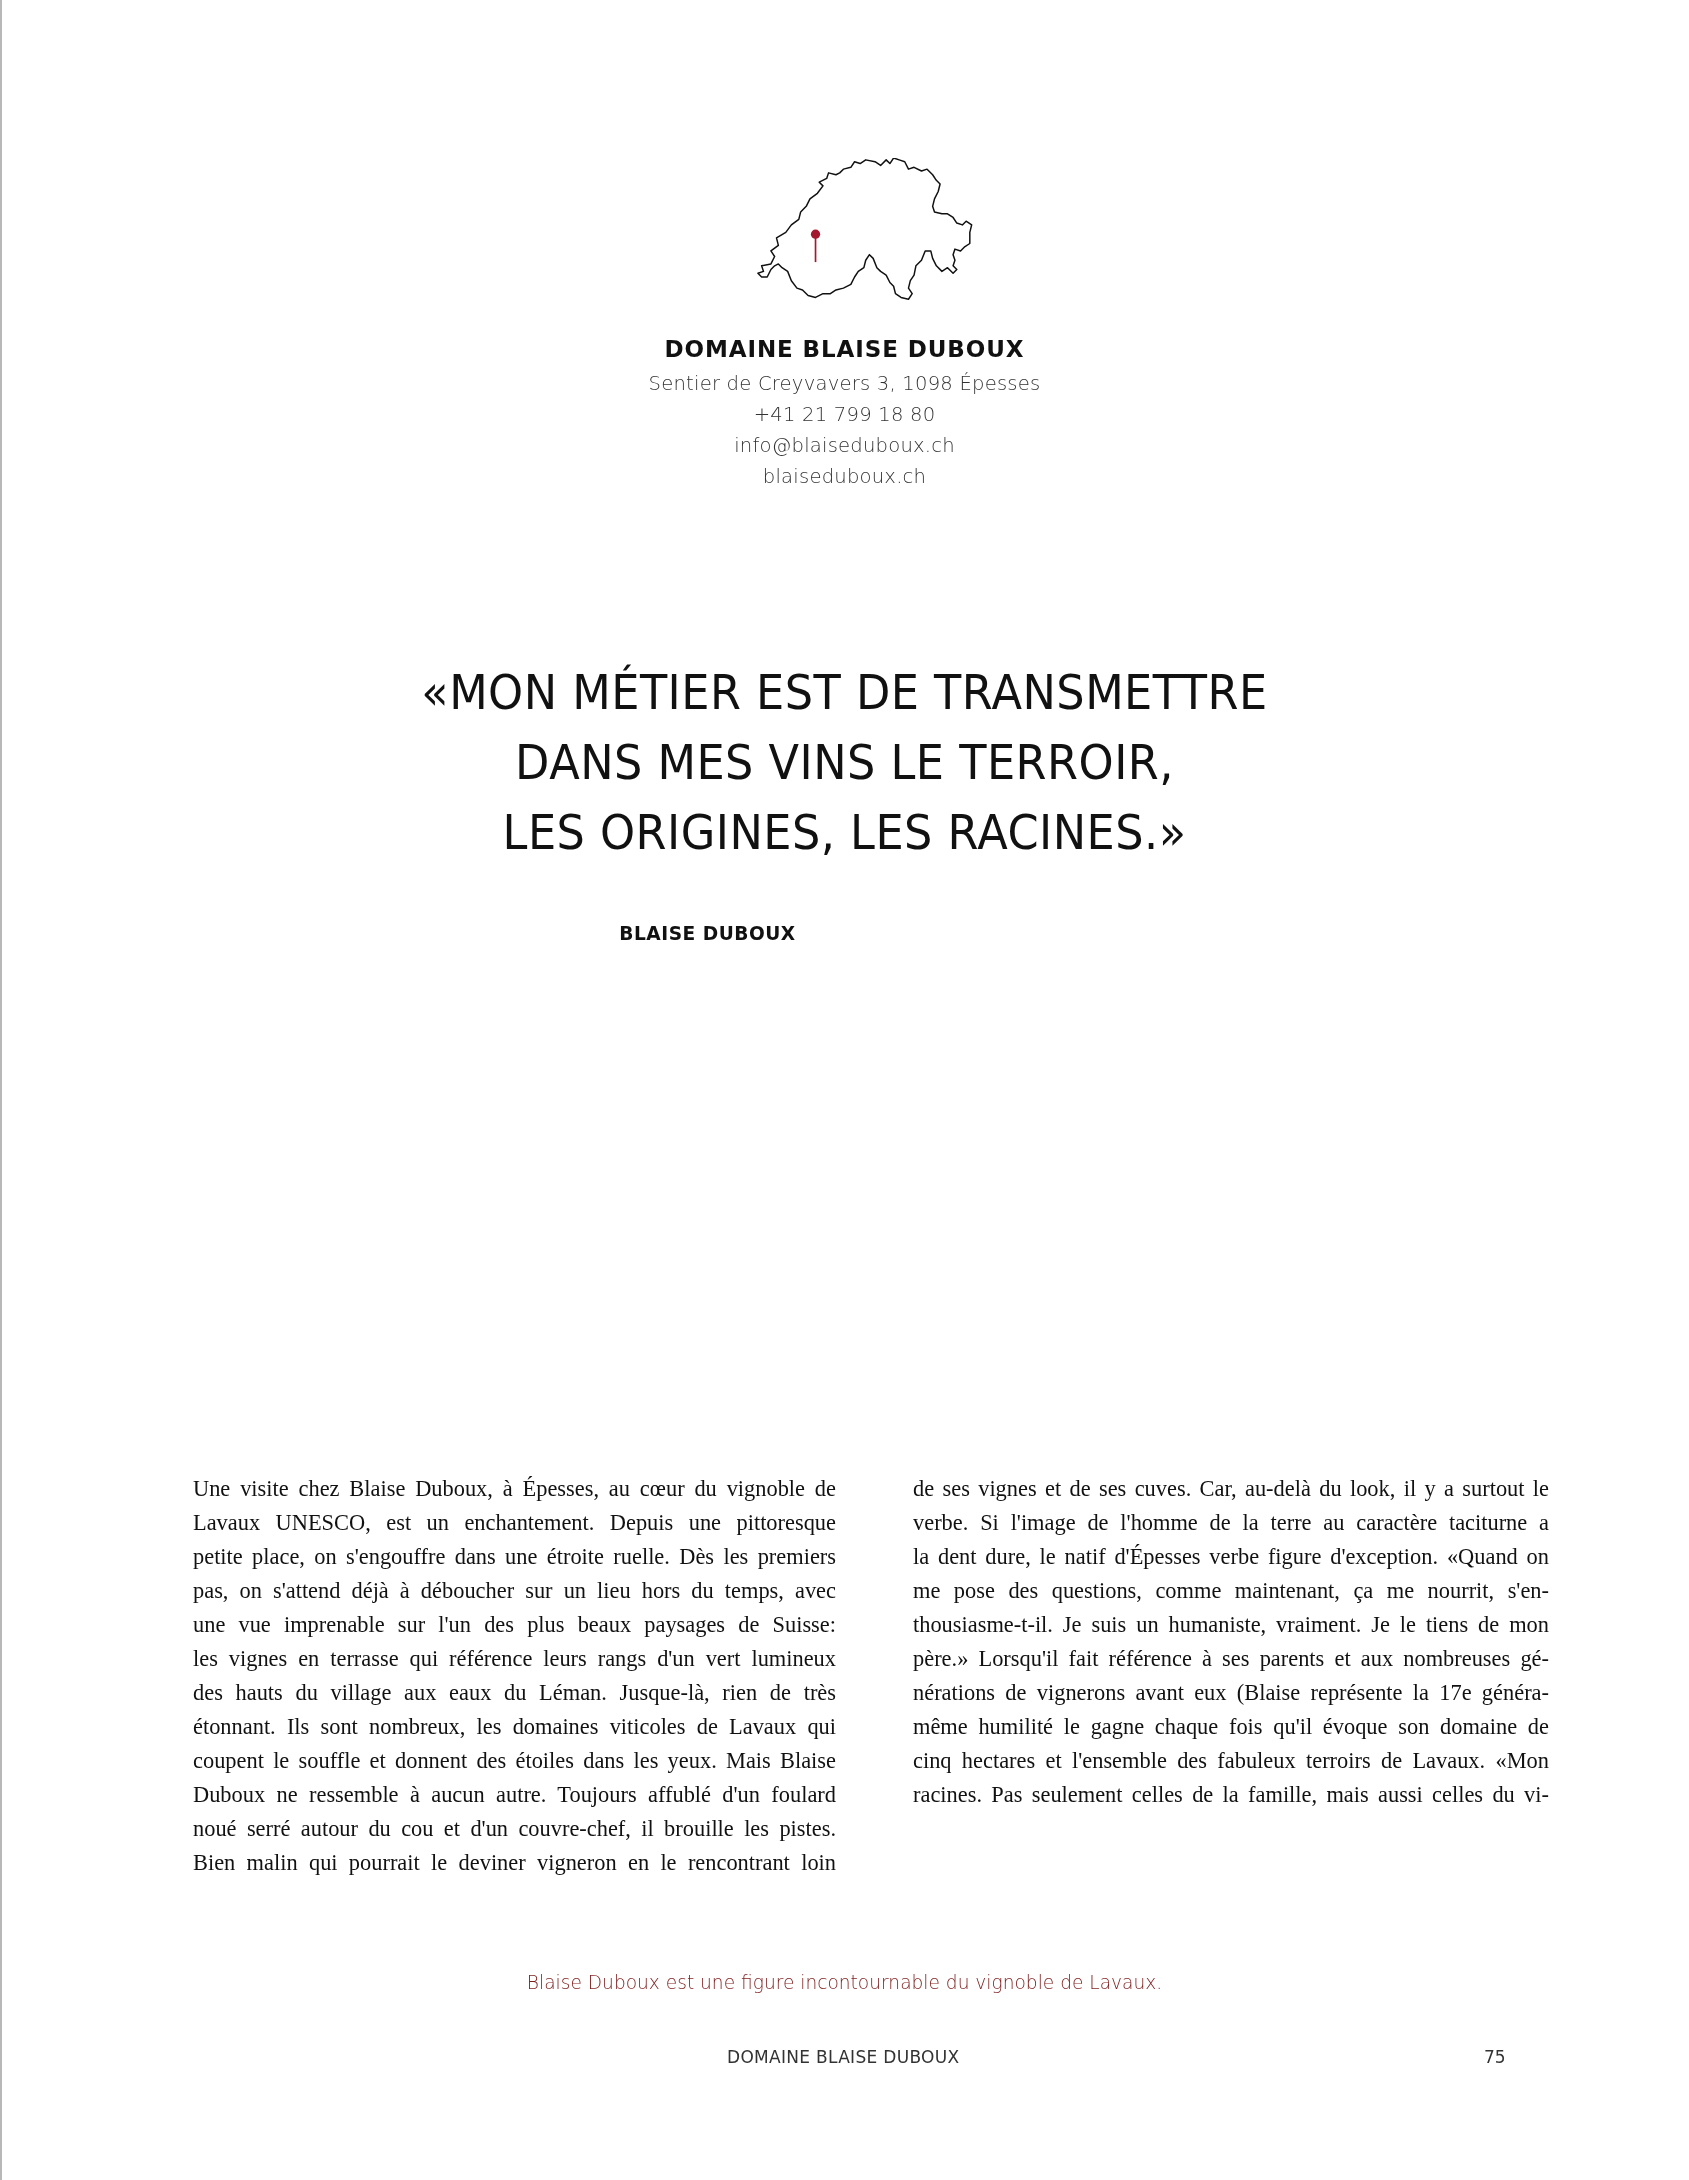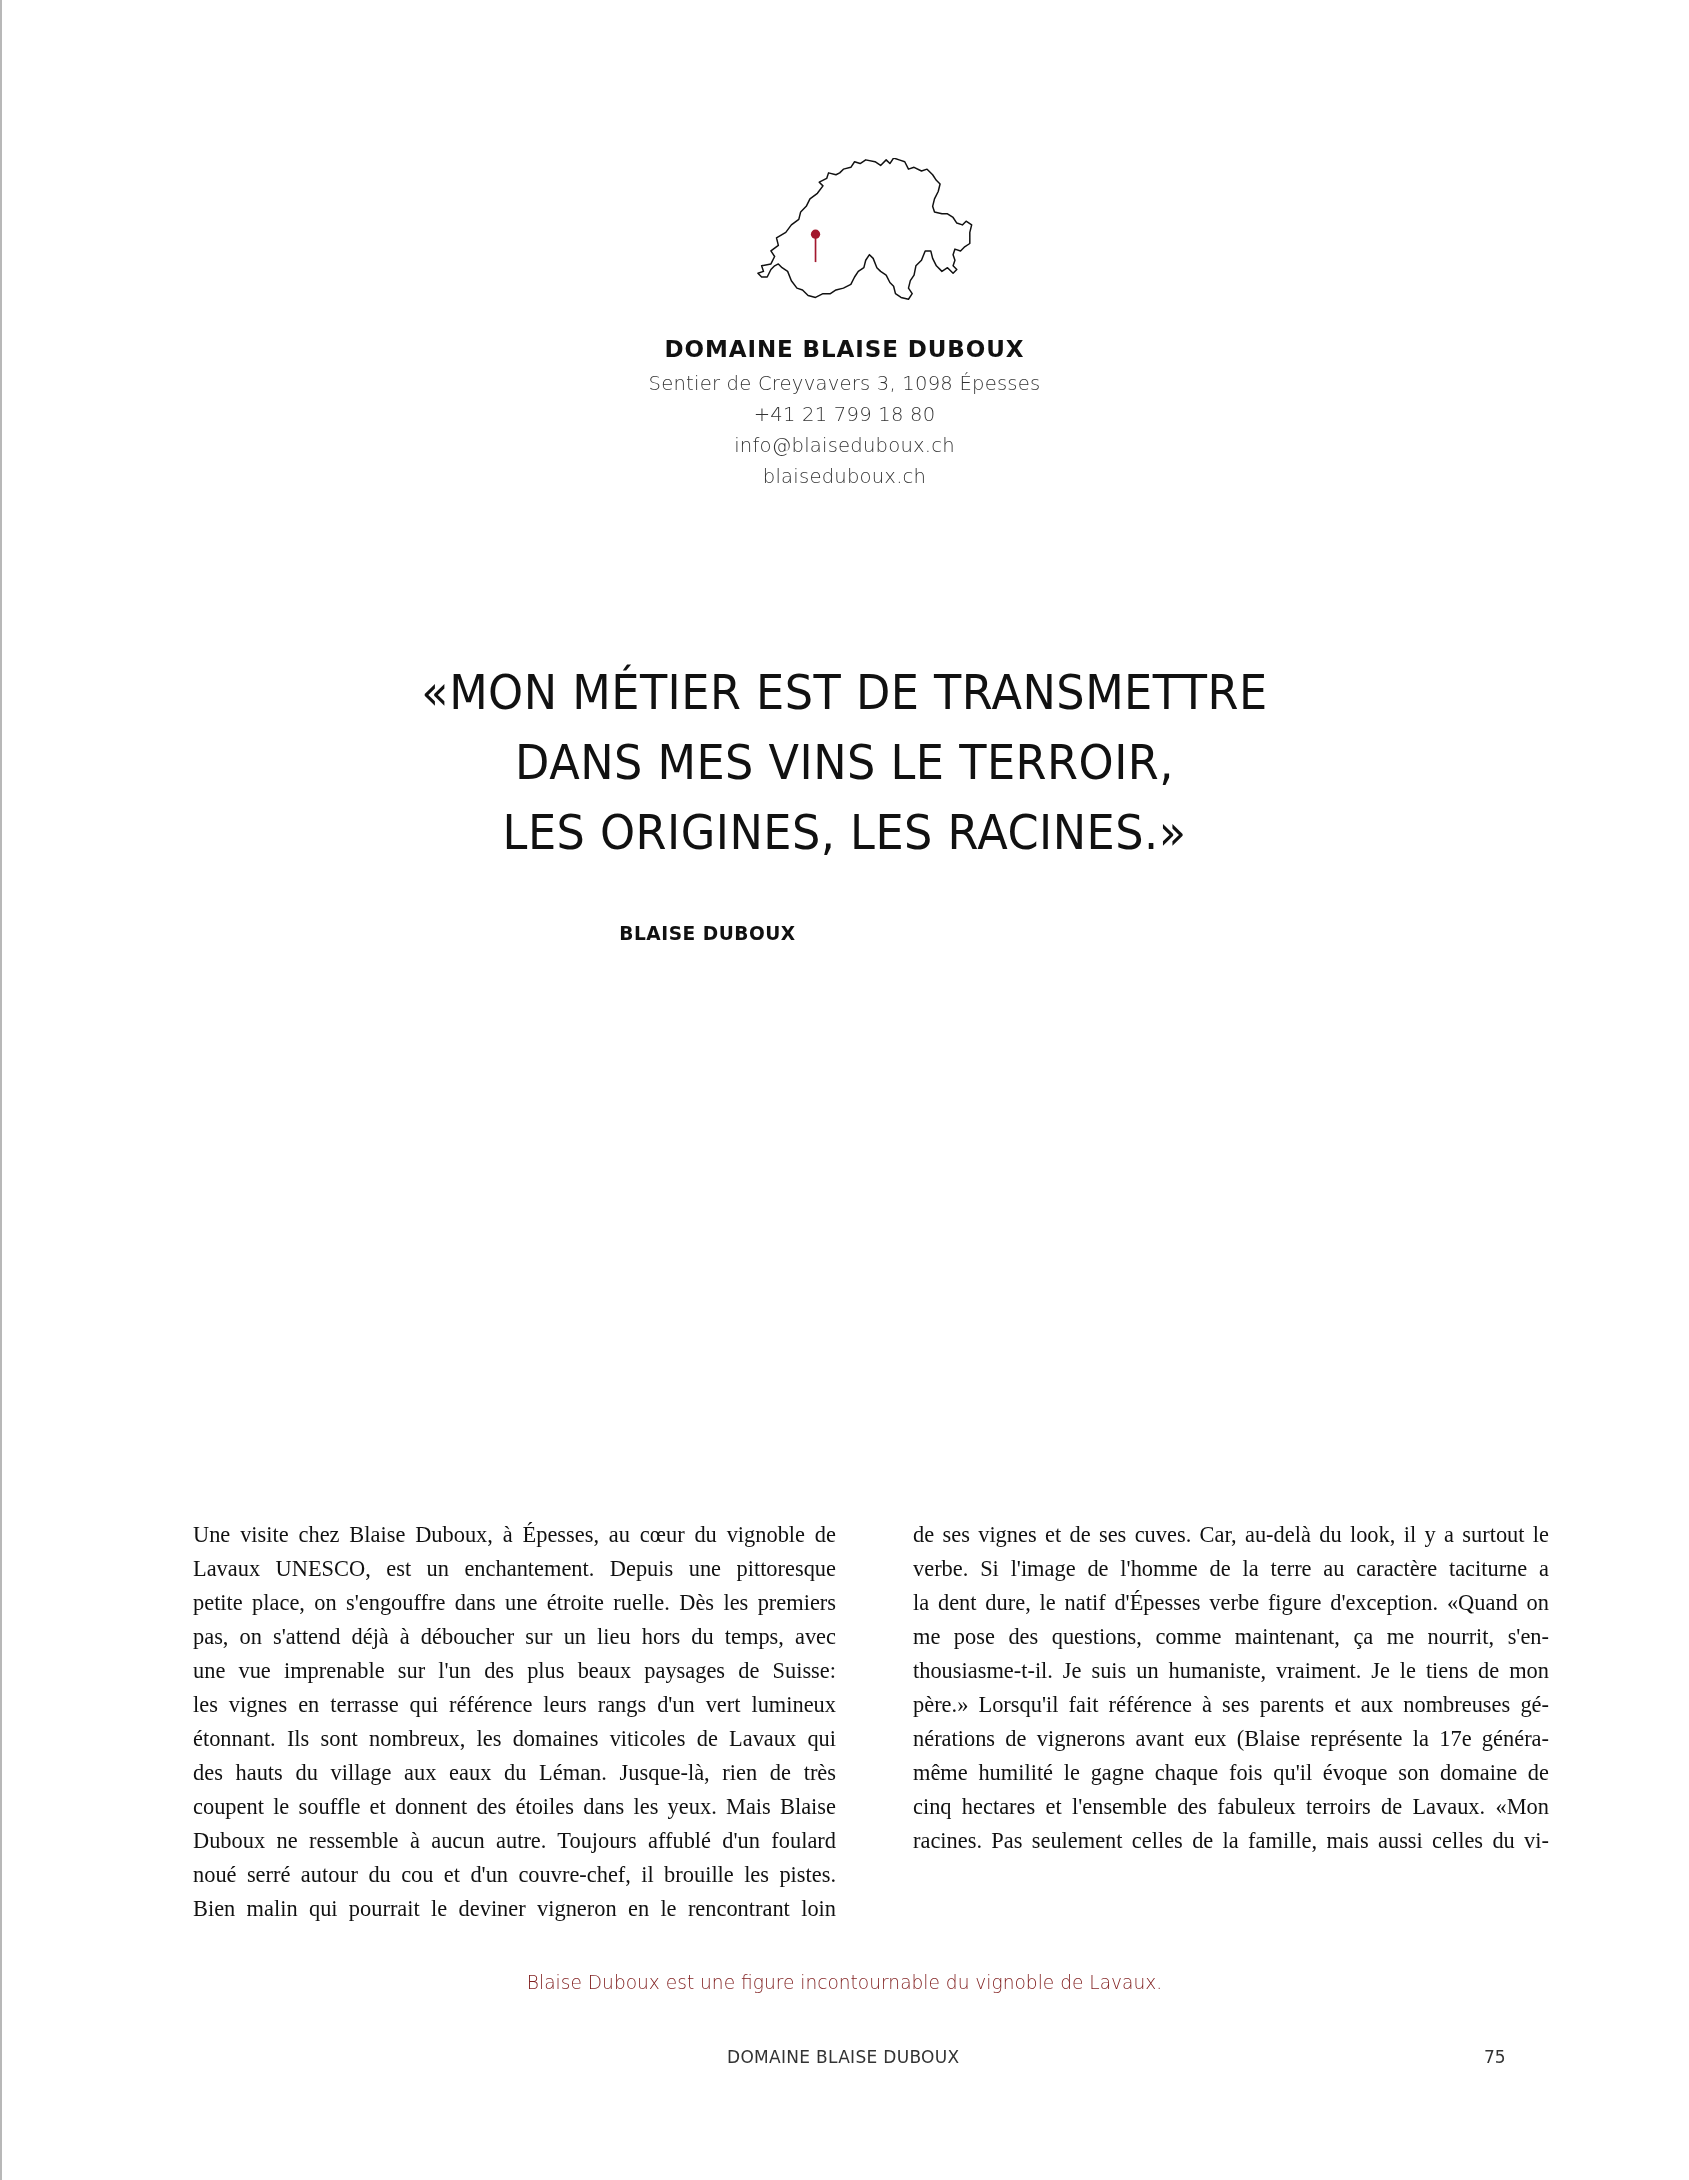--- a/index.html
+++ b/index.html
@@ -12,7 +12,7 @@
   .quote { position: absolute; left: 0; width: 1689px; top: 657px; text-align: center; font-family: "DejaVu Sans", sans-serif; font-size: 48px; line-height: 70px; letter-spacing: 0.5px; color: #111; transform: scaleX(0.93); transform-origin: center top; }
   .quote div { white-space: nowrap; }
   .attrib { position: absolute; left: 0; width: 1415px; top: 923px; text-align: center; font-family: "DejaVu Sans", sans-serif; font-weight: bold; font-size: 18.6px; letter-spacing: 0.5px; color: #111; }
-  .col { position: absolute; top: 1518px; width: 653px; font-family: "Liberation Serif", serif; font-size: 22.4px; line-height: 34px; color: #111; text-align: justify; text-align-last: justify; }
+  .col { position: absolute; top: 1472px; width: 653px; font-family: "Liberation Serif", serif; font-size: 22.4px; line-height: 34px; color: #111; text-align: justify; text-align-last: justify; }
   .col div { white-space: nowrap; text-align-last: justify; text-align: justify; }
   .col.left { left: 193px; width: 643px; }
   .col.right { left: 869px; width: 636px; margin-left: 44px; }

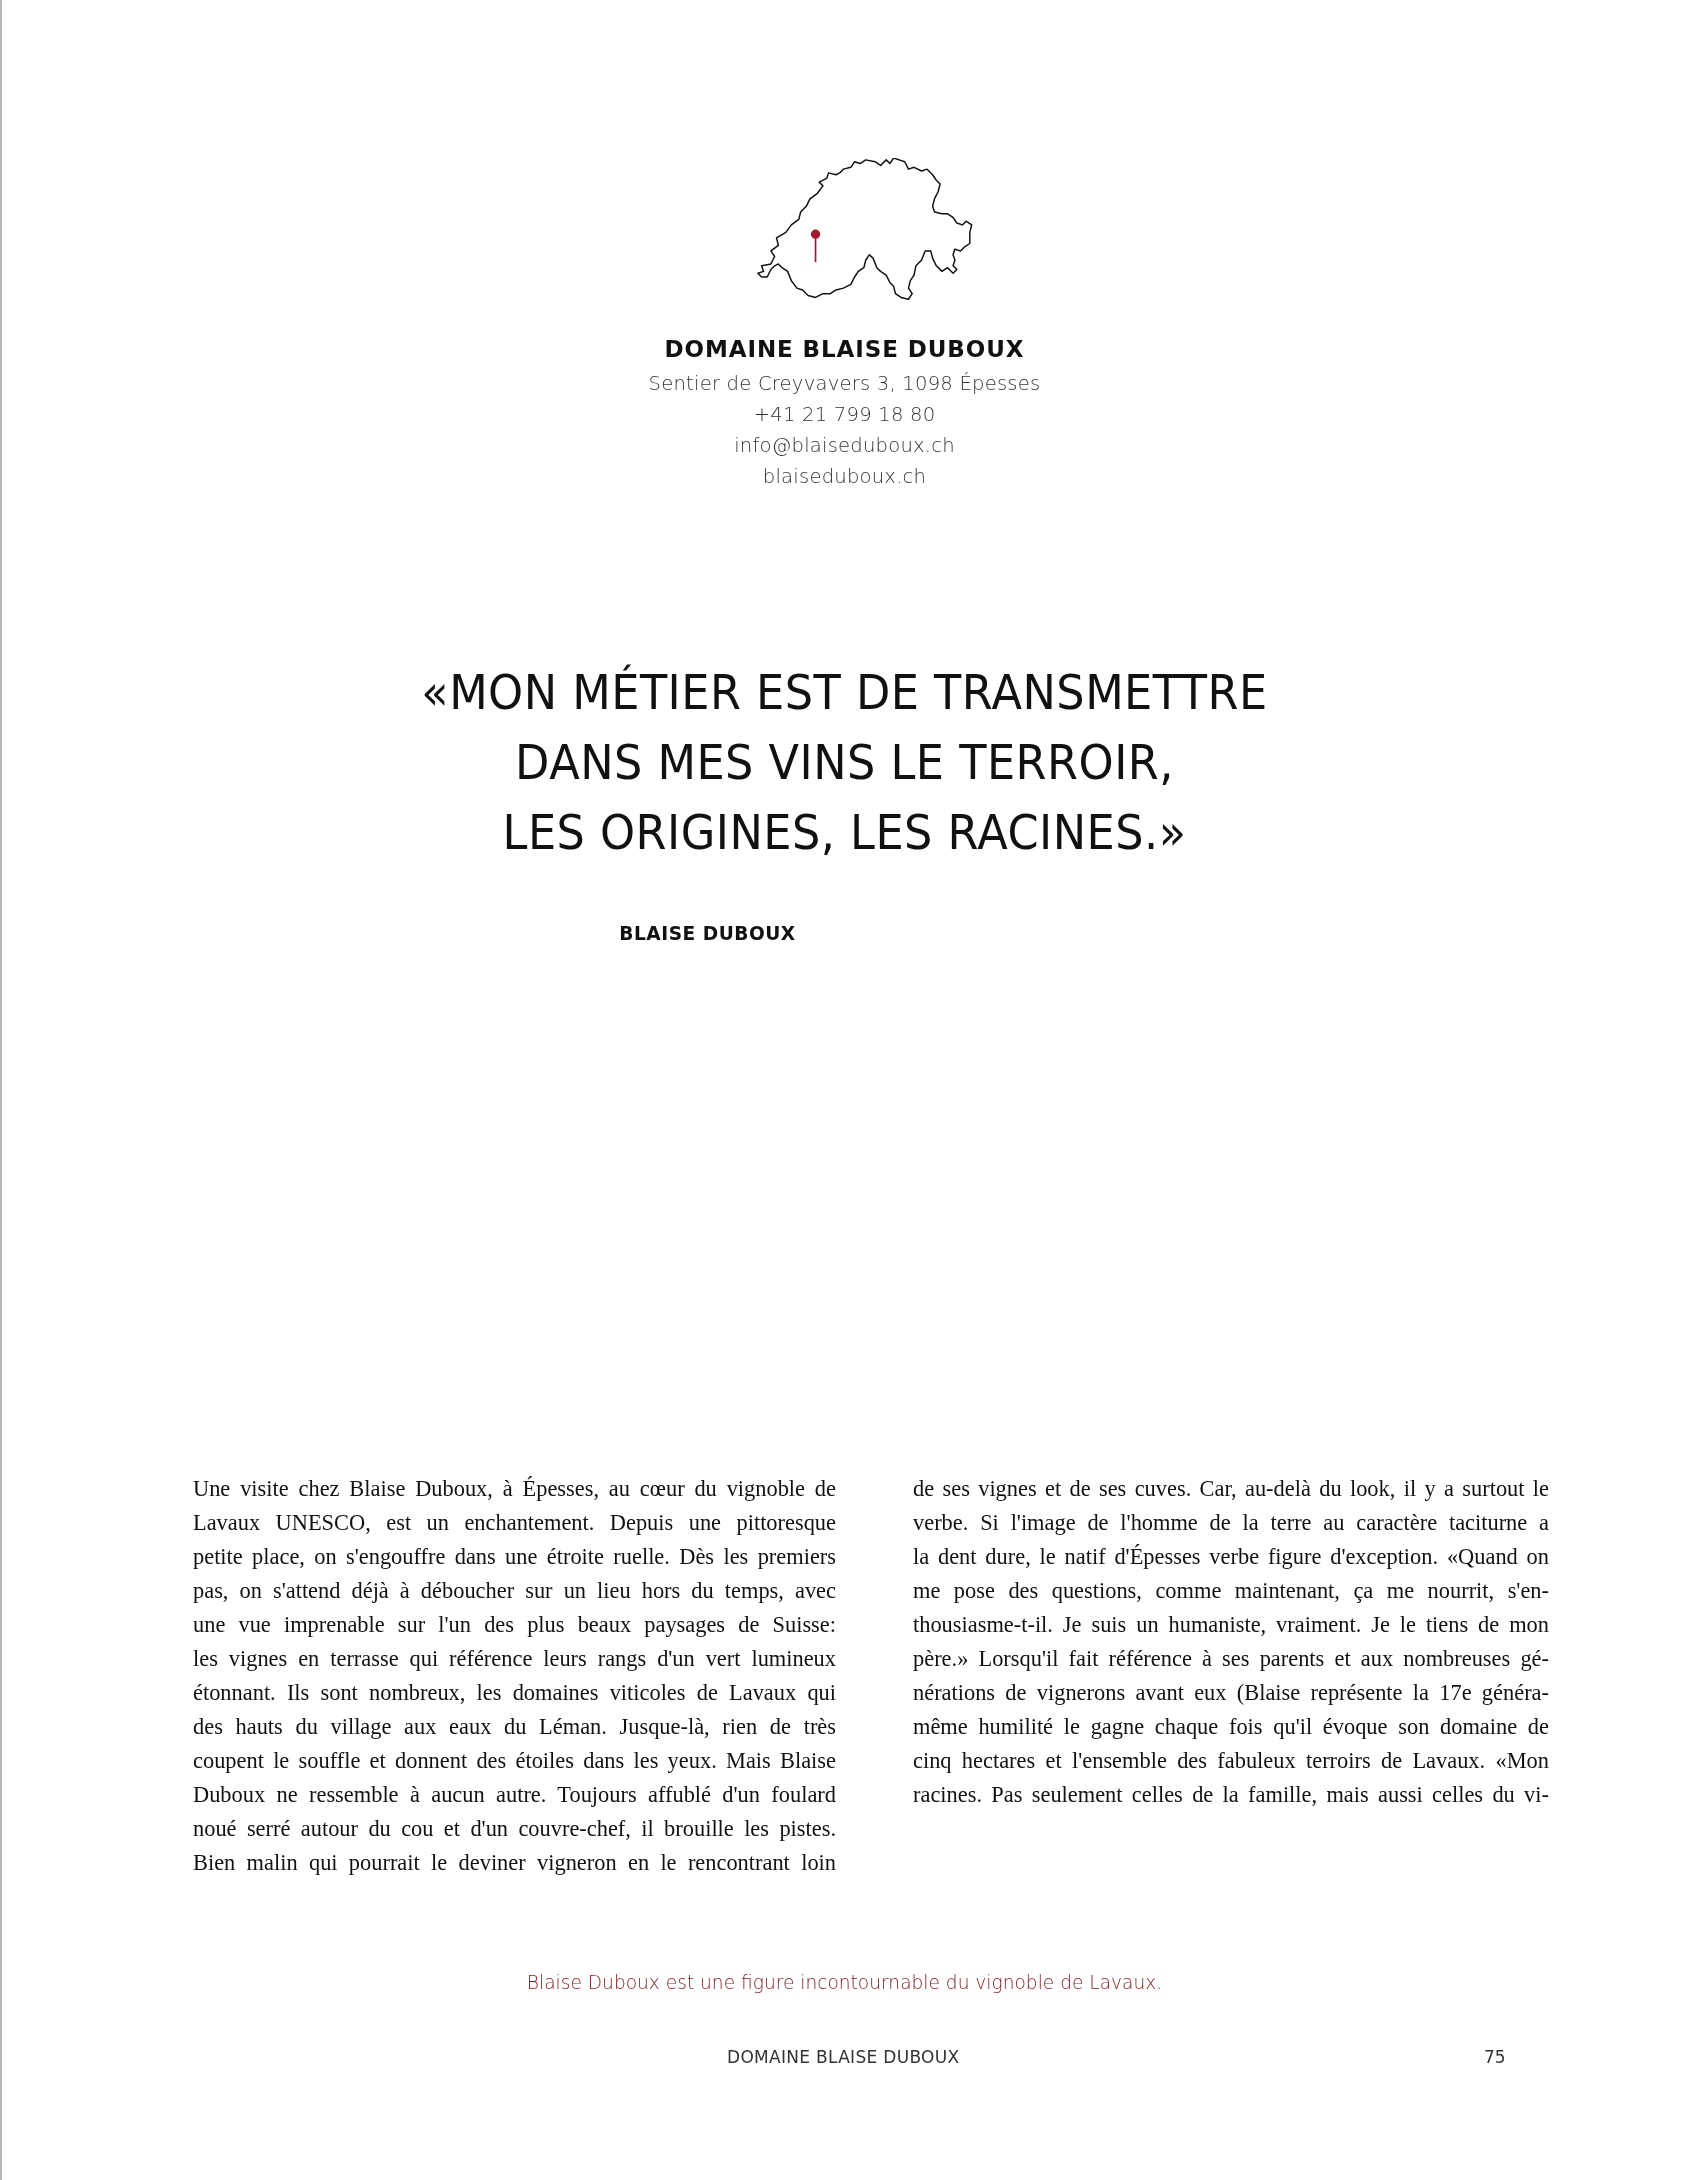--- a/index.html
+++ b/index.html
@@ -53,8 +53,8 @@
   <div>pas, on s'attend déjà à déboucher sur un lieu hors du temps, avec</div>
   <div>une vue imprenable sur l'un des plus beaux paysages de Suisse:</div>
   <div>les vignes en terrasse qui référence leurs rangs d'un vert lumineux</div>
+  <div>des hauts du village aux eaux du Léman. Jusque-là, rien de très</div>
   <div>étonnant. Ils sont nombreux, les domaines viticoles de Lavaux qui</div>
-  <div>des hauts du village aux eaux du Léman. Jusque-là, rien de très</div>
   <div>coupent le souffle et donnent des étoiles dans les yeux. Mais Blaise</div>
   <div>Duboux ne ressemble à aucun autre. Toujours affublé d'un foulard</div>
   <div>noué serré autour du cou et d'un couvre-chef, il brouille les pistes.</div>

